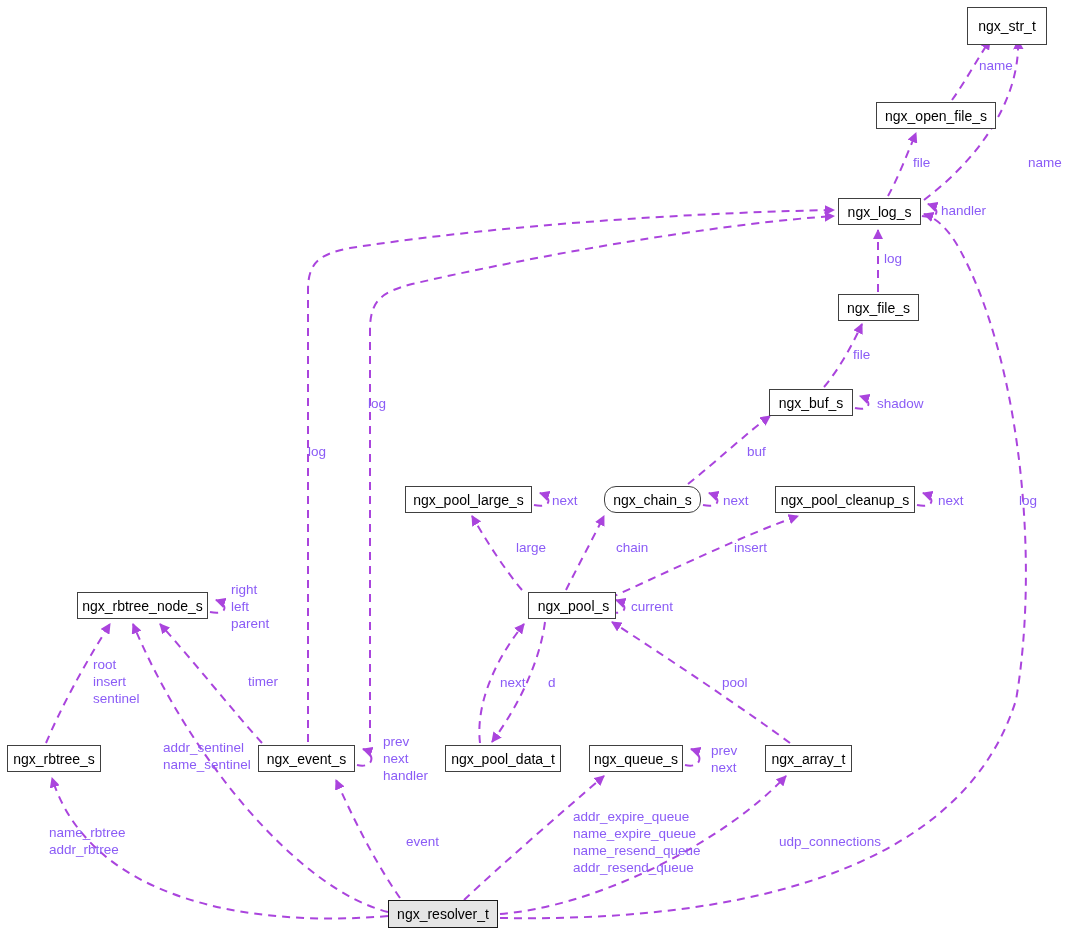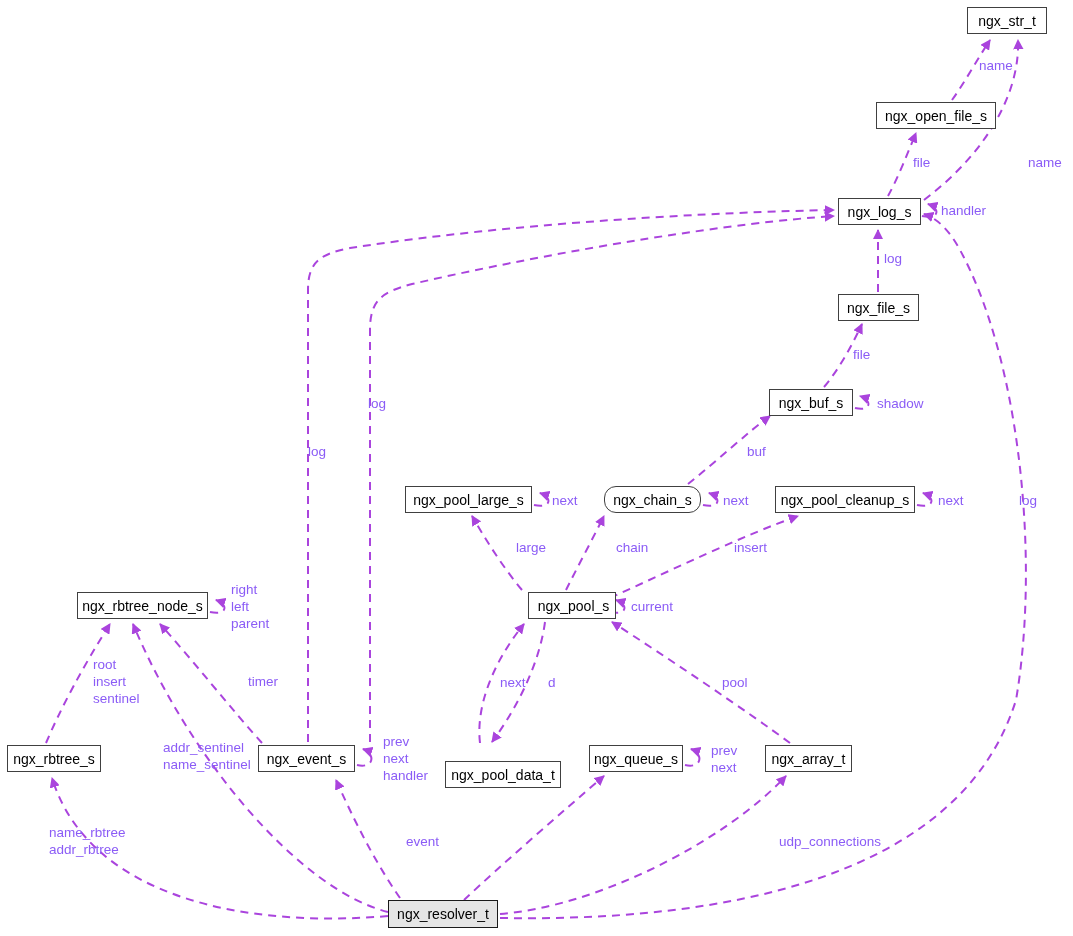--- a/index.html
+++ b/index.html
@@ -135,7 +135,7 @@
   </svg>
 
   <div id="node-layer">
-      <div class="node" style="left: 967px; top: 7px; width: 80px; height: 27px;">ngx_str_t</div>
+      <div class="node" style="left: 967px; top: 7px; width: 80px; height: 38px;">ngx_str_t</div>
       <div class="node" style="left: 876px; top: 102px; width: 120px; height: 27px;">ngx_open_file_s</div>
       <div class="node" style="left: 838px; top: 198px; width: 83px; height: 27px;">ngx_log_s</div>
       <div class="node" style="left: 838px; top: 294px; width: 81px; height: 27px;">ngx_file_s</div>

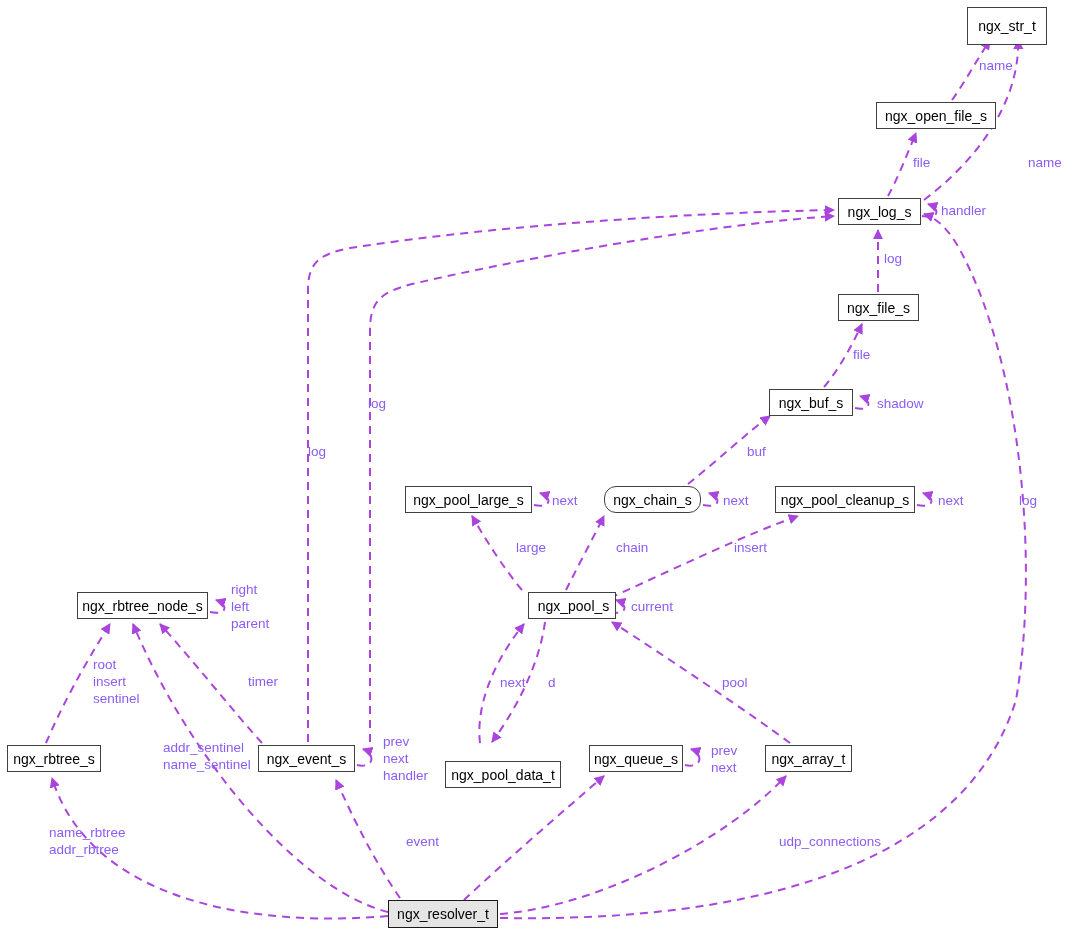--- a/index.html
+++ b/index.html
@@ -147,7 +147,7 @@
       <div class="node" style="left: 528px; top: 592px; width: 88px; height: 27px; padding-left: 12px;">ngx_pool_s</div>
       <div class="node" style="left: 7px; top: 745px; width: 94px; height: 27px;">ngx_rbtree_s</div>
       <div class="node" style="left: 258px; top: 745px; width: 97px; height: 27px;">ngx_event_s</div>
-      <div class="node" style="left: 445px; top: 745px; width: 116px; height: 27px; margin-top: 16px;">ngx_pool_data_t</div>
+      <div class="node" style="left: 445px; top: 745px; width: 116px; height: 27px;">ngx_pool_data_t</div>
       <div class="node" style="left: 589px; top: 745px; width: 94px; height: 27px;">ngx_queue_s</div>
       <div class="node" style="left: 765px; top: 745px; width: 87px; height: 27px;">ngx_array_t</div>
       <div class="node focus" style="left: 388px; top: 900px; width: 110px; height: 28px;">ngx_resolver_t</div>

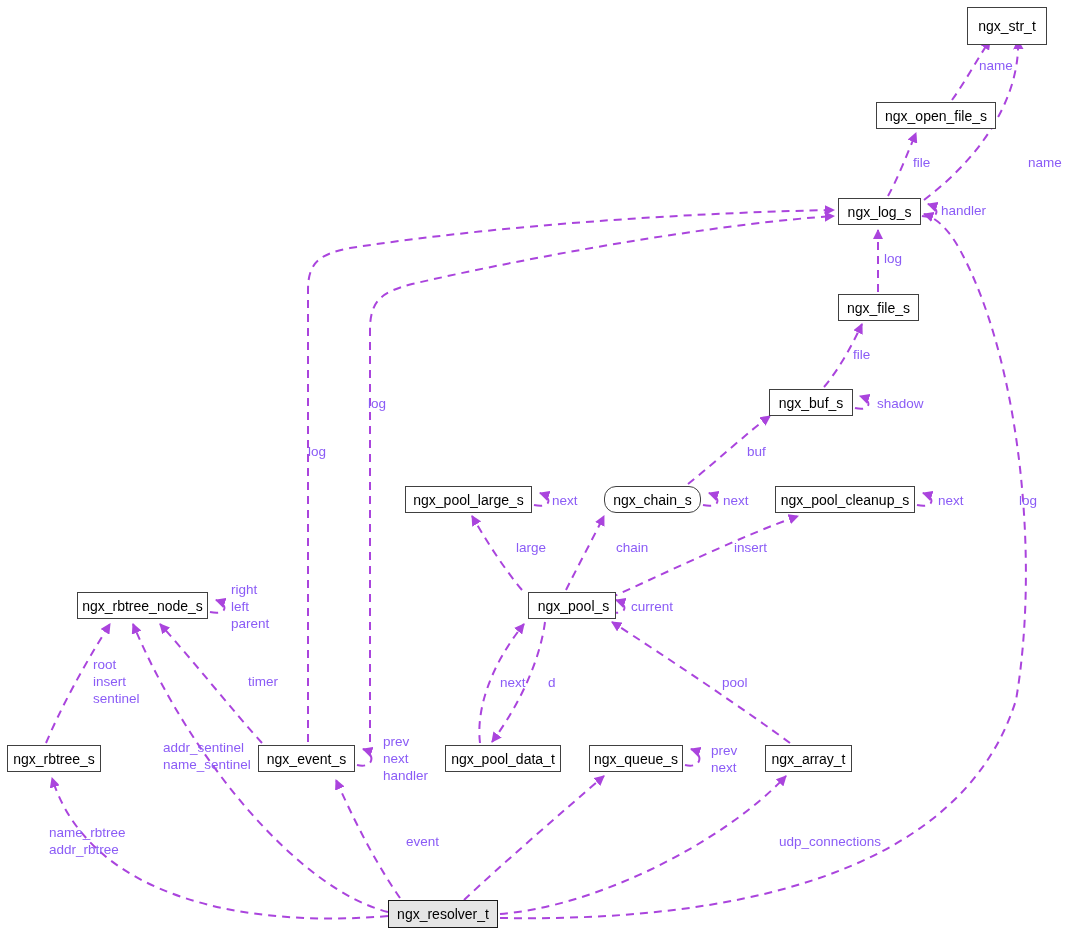--- a/index.html
+++ b/index.html
@@ -190,6 +190,10 @@
 next</div>
       <div class="edge-label" style="left: 49px; top: 824px;">name_rbtree
 addr_rbtree</div>
+      <div class="edge-label" style="left: 573px; top: 808px;">addr_expire_queue
+name_expire_queue
+name_resend_queue
+addr_resend_queue</div>
       <div class="edge-label" style="left: 779px; top: 833px;">udp_connections</div>
       <div class="edge-label" style="left: 406px; top: 833px;">event</div>
     </div>

